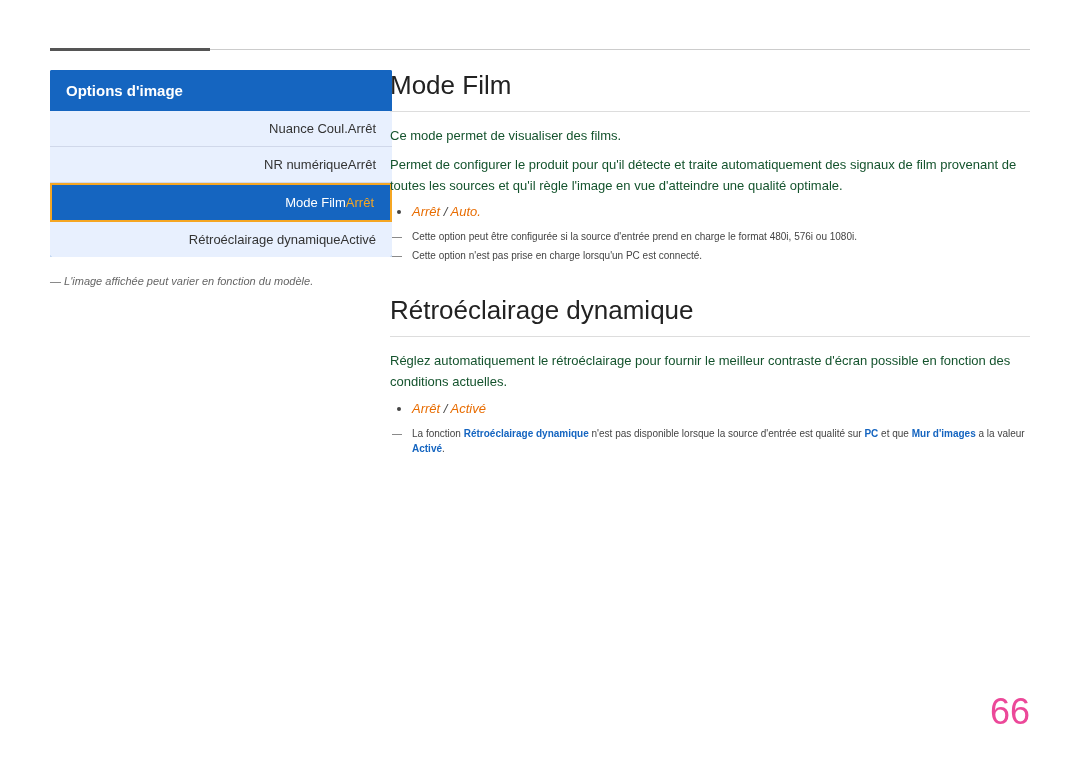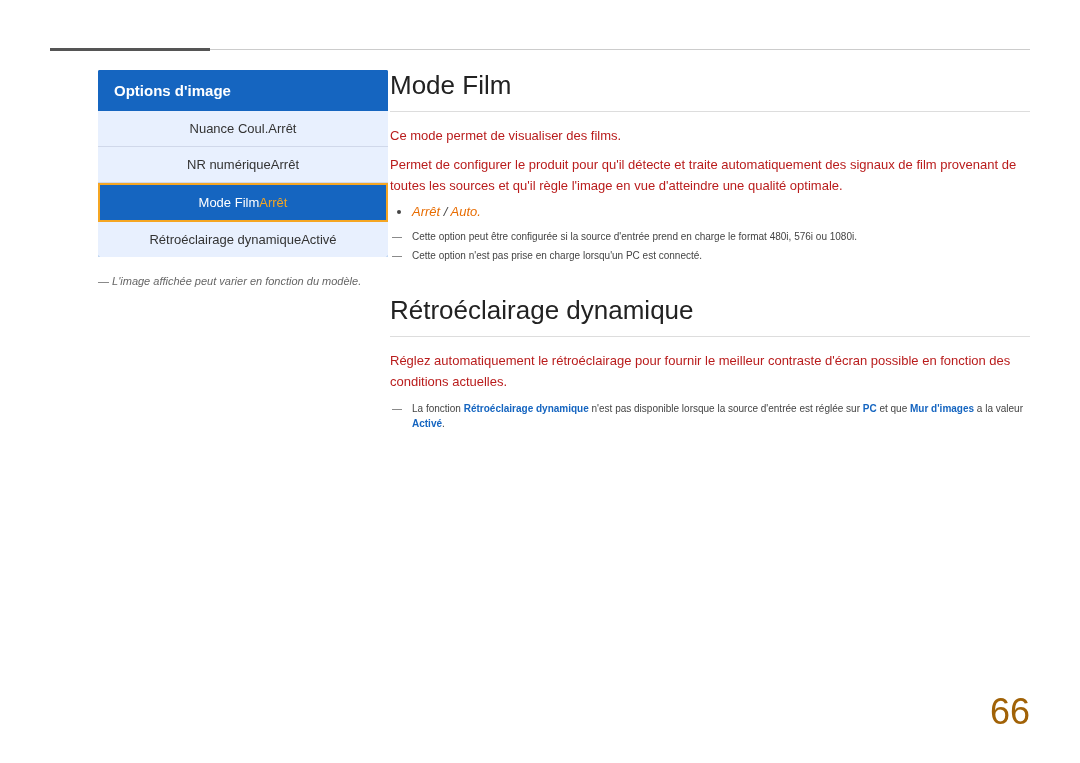--- a/index.html
+++ b/index.html
@@ -46,8 +46,7 @@
       position: absolute;
       top: 70px;
       left: 50px;
-      width: 290px;
-      margin-left: 48px;
+      width: 342px;
     }
 
     .menu-box {

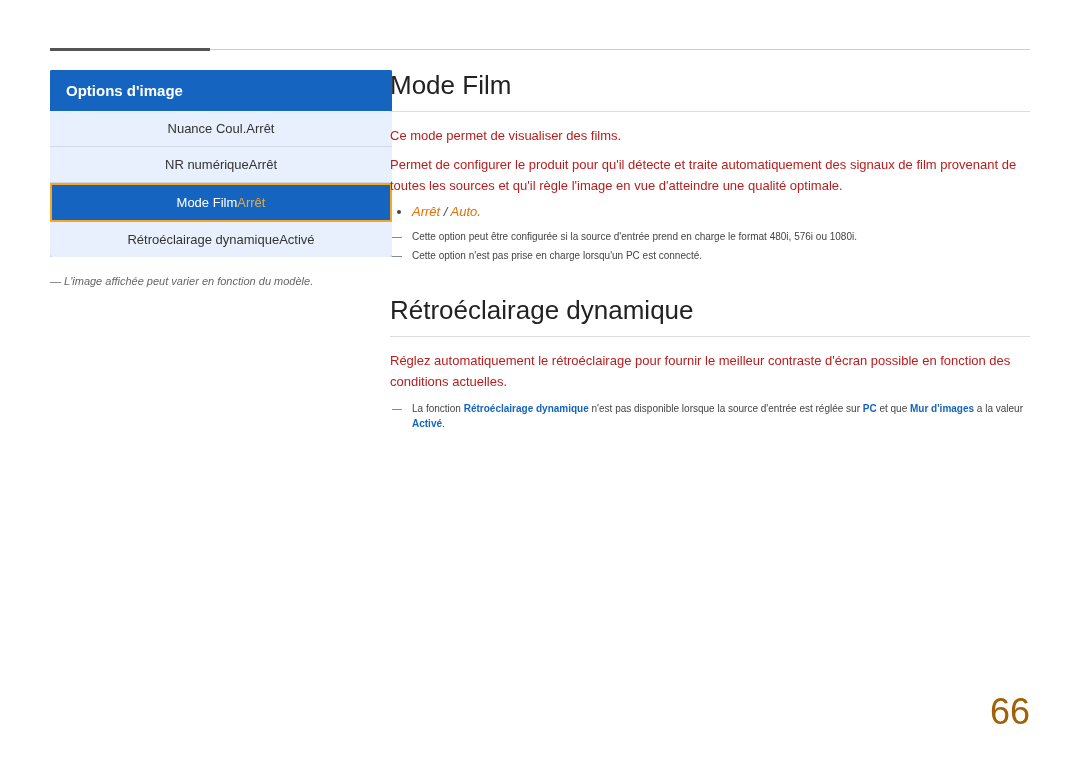--- a/index.html
+++ b/index.html
@@ -65,7 +65,7 @@
 
     .menu-item {
       display: flex;
-      justify-content: center;
+      justify-content: flex-end;
       align-items: center;
       padding: 10px 16px;
       background: #e8f0fe;

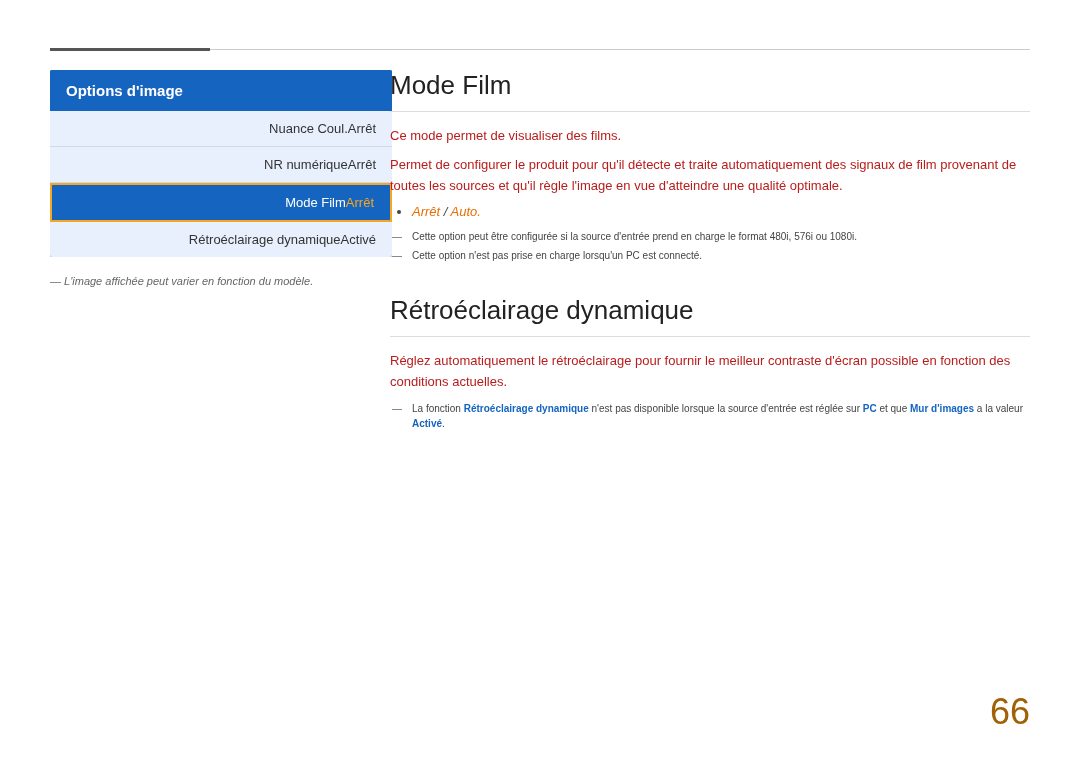--- a/index.html
+++ b/index.html
@@ -122,7 +122,7 @@
 
     .section-desc {
       font-size: 13px;
-      color: #b91c1c;
+      color: #14532d;
       margin-bottom: 8px;
       line-height: 1.6;
     }

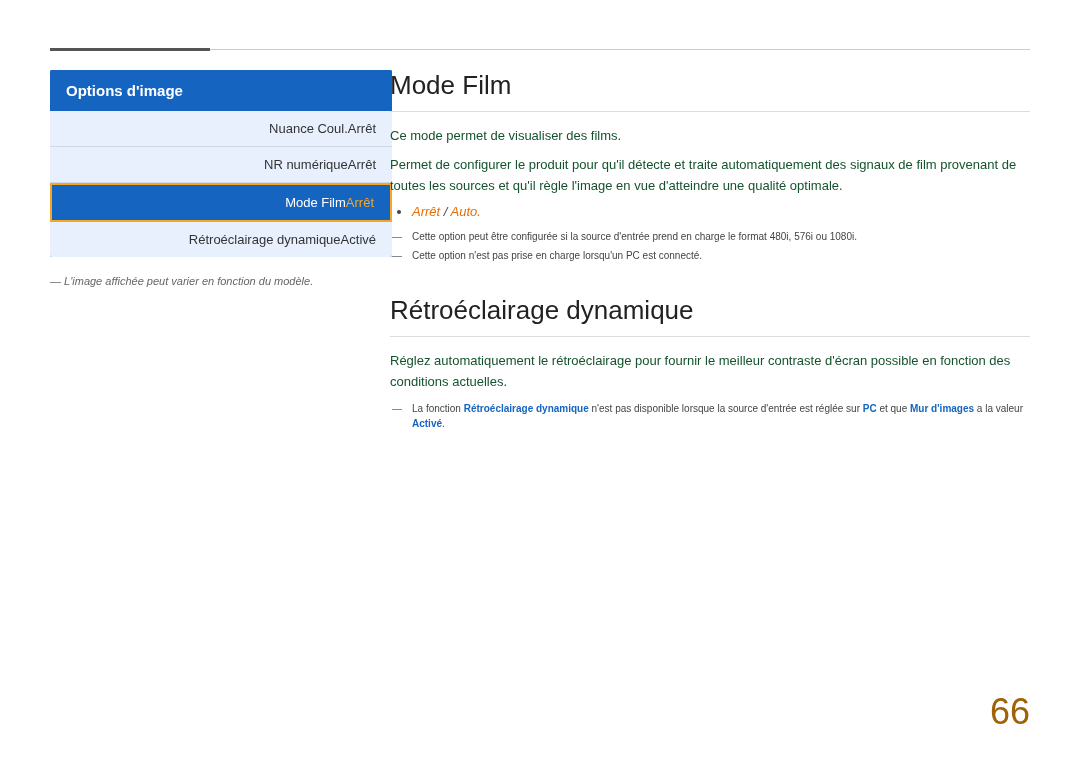--- a/index.html
+++ b/index.html
@@ -245,6 +245,11 @@
 
     <p class="section-desc">Réglez automatiquement le rétroéclairage pour fournir le meilleur contraste d'écran possible en fonction des conditions actuelles.</p>
 
+    <ul class="bullet-list">
+      <li>
+        <span class="orange-text">Arrêt</span><span> / </span><span class="orange-text">Activé</span>
+      </li>
+    </ul>
 
     <div class="dash-list">
       <div class="dash-item">

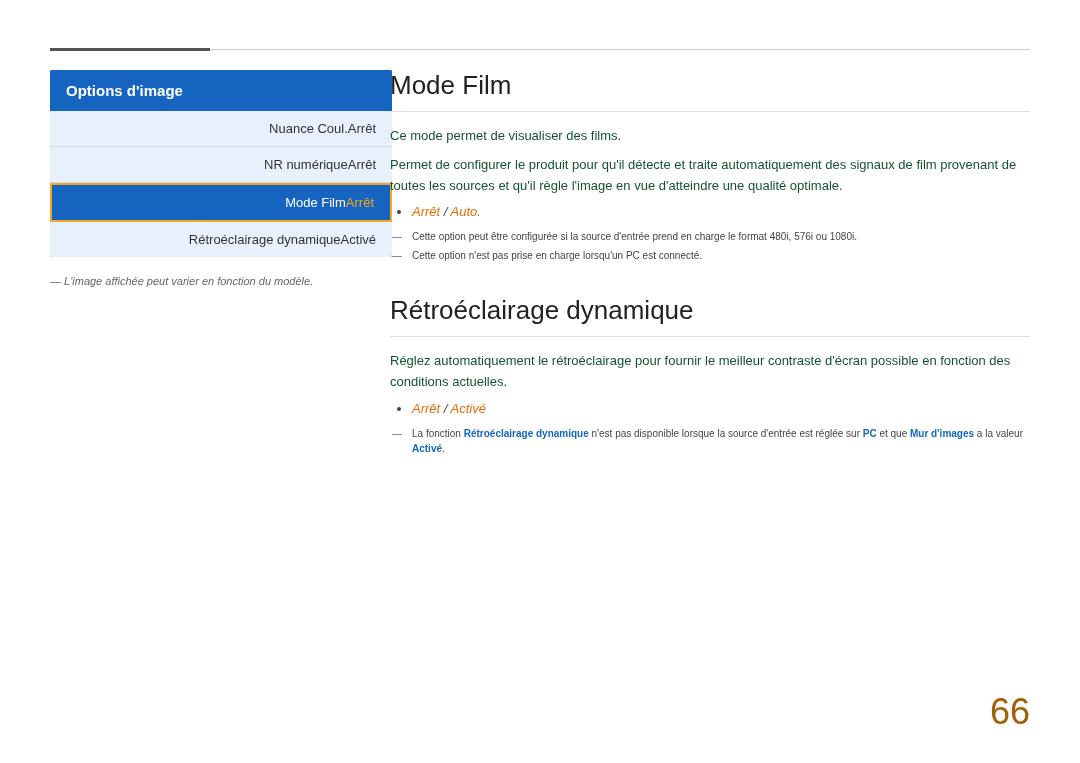--- a/index.html
+++ b/index.html
@@ -253,7 +253,7 @@
 
     <div class="dash-list">
       <div class="dash-item">
-        <span>La fonction </span><span class="blue-link">Rétroéclairage dynamique</span><span> n'est pas disponible lorsque la source d'entrée est réglée sur </span><span class="blue-link">PC</span><span> et que </span><span class="blue-link">Mur d'images</span><span> a la valeur </span><span class="blue-link">Activé</span><span>.</span>
+        <span>La fonction </span><span class="blue-link">Rétroéclairage dynamique</span><span> n'est pas disponible lorsque la source d'entrée est qualité sur </span><span class="blue-link">PC</span><span> et que </span><span class="blue-link">Mur d'images</span><span> a la valeur </span><span class="blue-link">Activé</span><span>.</span>
       </div>
     </div>
   </div>

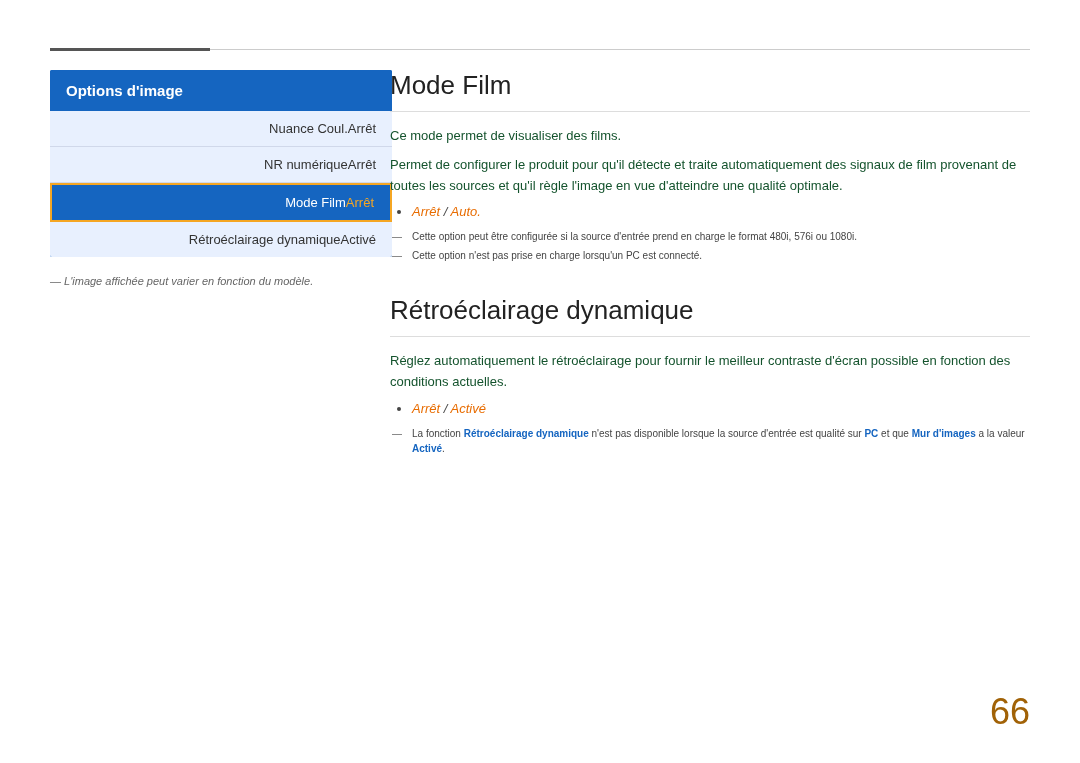--- a/index.html
+++ b/index.html
@@ -179,7 +179,7 @@
       bottom: 30px;
       right: 50px;
       font-size: 36px;
-      color: #a16207;
+      color: #ec4899;
       font-weight: 300;
     }
   </style>

